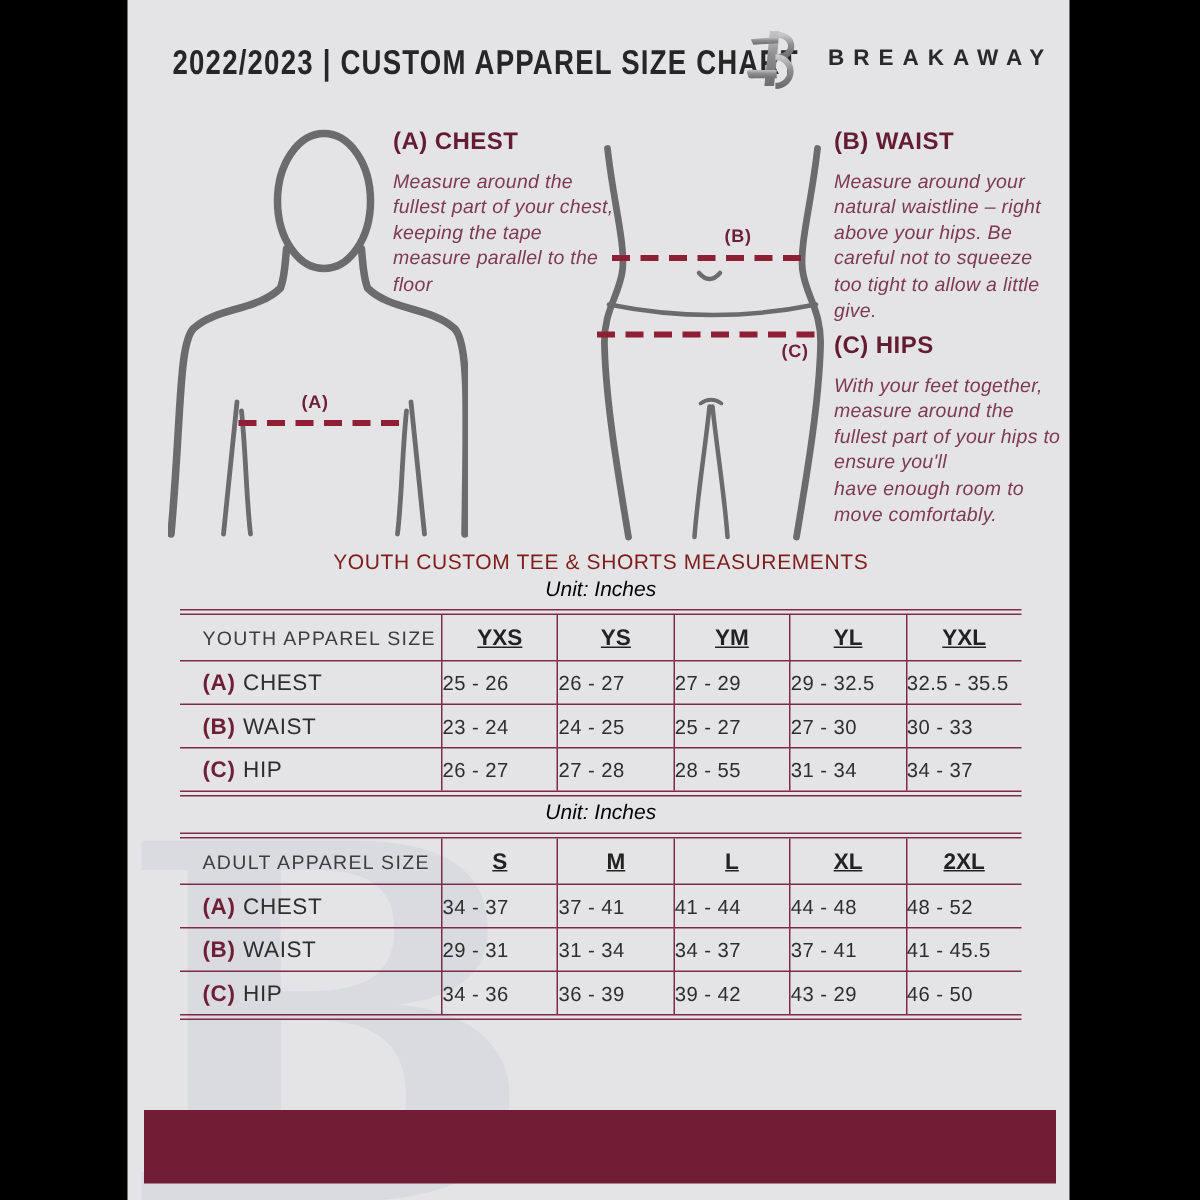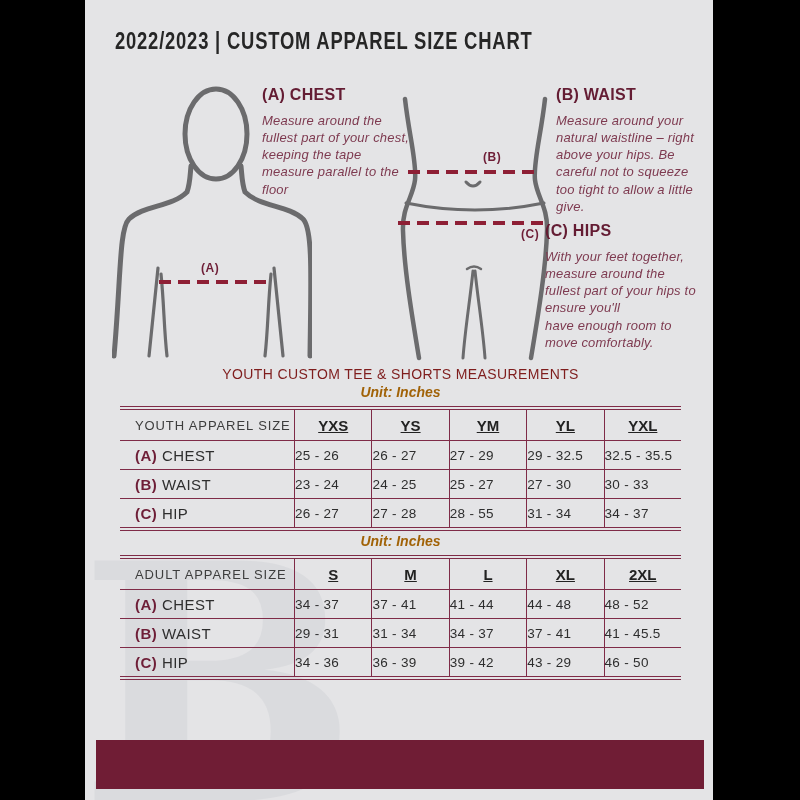--- a/index.html
+++ b/index.html
@@ -59,6 +59,23 @@
     <div class="watermark">B</div>
 
     <div class="doc-title">2022/2023  |  CUSTOM APPAREL SIZE CHART</div>
+    <div class="brand">
+      <svg width="46" height="44" viewBox="0 0 48 48">
+        <defs>
+          <linearGradient id="steel" x1="0" y1="0" x2="0" y2="1">
+            <stop offset="0" stop-color="#c7c7c9"></stop>
+            <stop offset="0.45" stop-color="#8d8d90"></stop>
+            <stop offset="1" stop-color="#6e6e71"></stop>
+          </linearGradient>
+        </defs>
+        <path d="M21 5 L28 5 L24 45 L17 45 Z" fill="url(#steel)"></path>
+        <path d="M27 8 a 9.5 8 0 0 1 0 16" fill="none" stroke="url(#steel)" stroke-width="4.5"></path>
+        <path d="M25 24 a 11 10.5 0 0 1 0 21" fill="none" stroke="url(#steel)" stroke-width="4.5"></path>
+        <path d="M7 11 L27 9.5 L27 14 L9 15 Z" fill="url(#steel)"></path>
+        <path d="M5 37 Q2 32 11 33.5 L26 33.5 L26 39.5 L9 39.5 Q5 40 5 37 Z" fill="url(#steel)"></path>
+      </svg>
+      <span class="brand-word">BREAKAWAY</span>
+    </div>
 
     <div class="guide">
 

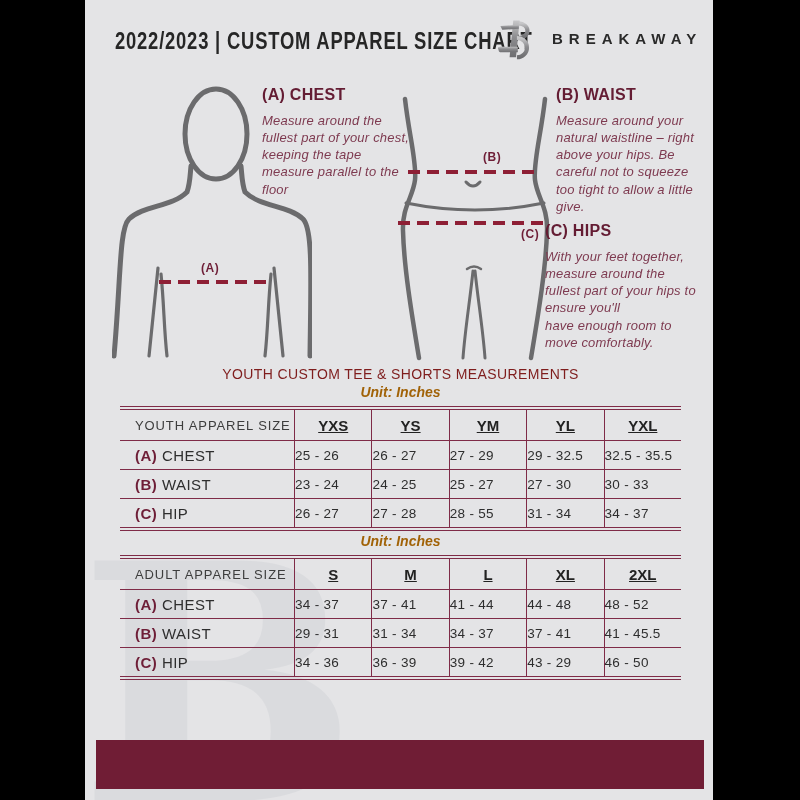--- a/index.html
+++ b/index.html
@@ -115,7 +115,7 @@
         <div class="g-body">Measure around your natural waistline – right above your hips. Be careful not to squeeze too tight to allow a little give.</div>
       </div>
 
-      <div class="g-block" style="left:460px;top:222px;width:154px">
+      <div class="g-block" style="left:471px;top:222px;width:154px">
         <div class="g-head">(C) HIPS</div>
         <div class="g-body">With your feet together, measure around the fullest part of your hips to ensure you'll
 have enough room to move comfortably.</div>

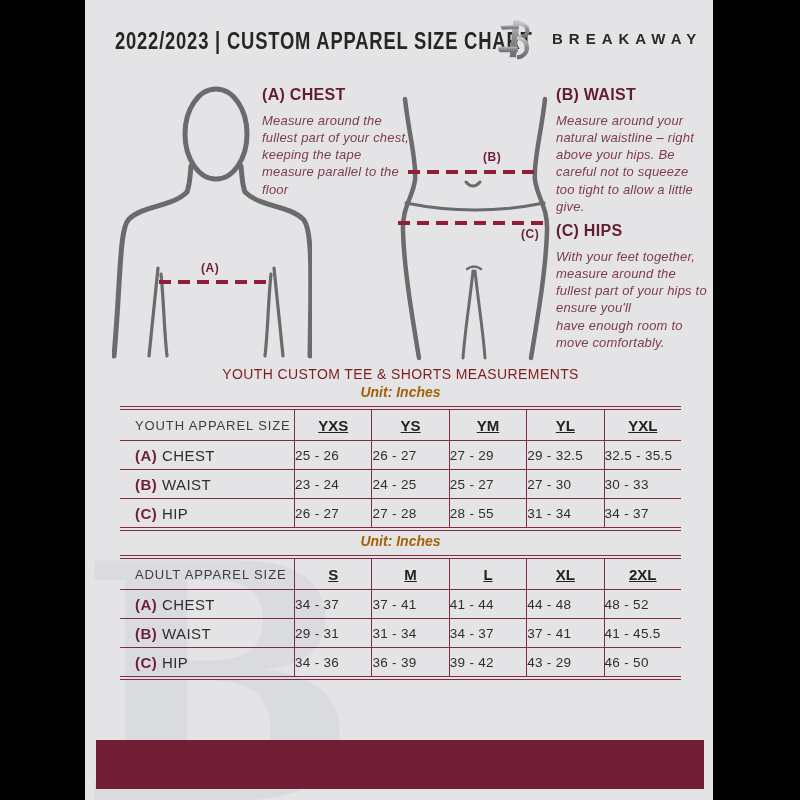--- a/index.html
+++ b/index.html
@@ -29,7 +29,7 @@
   
   .tables-wrap{position:absolute;left:35px;top:366px;width:561px;text-align:center;}
   .tbl-title{font-size:14px;font-weight:400;color:#7f1d1d;letter-spacing:.4px;}
-  .tbl-unit{font-size:14px;font-style:italic;color:#a16207;margin-top:2px;font-weight:bold;}
+  .tbl-unit{font-size:14px;font-style:italic;color:#000000;margin-top:2px;}
   table.size-table{border-collapse:separate;border-spacing:0;table-layout:fixed;width:561px;
     margin:6px 0 0 0;border-top:4px double #7f2b47;border-bottom:4px double #7f2b47;}
   table.size-table + .tbl-title{margin-top:16px;}

